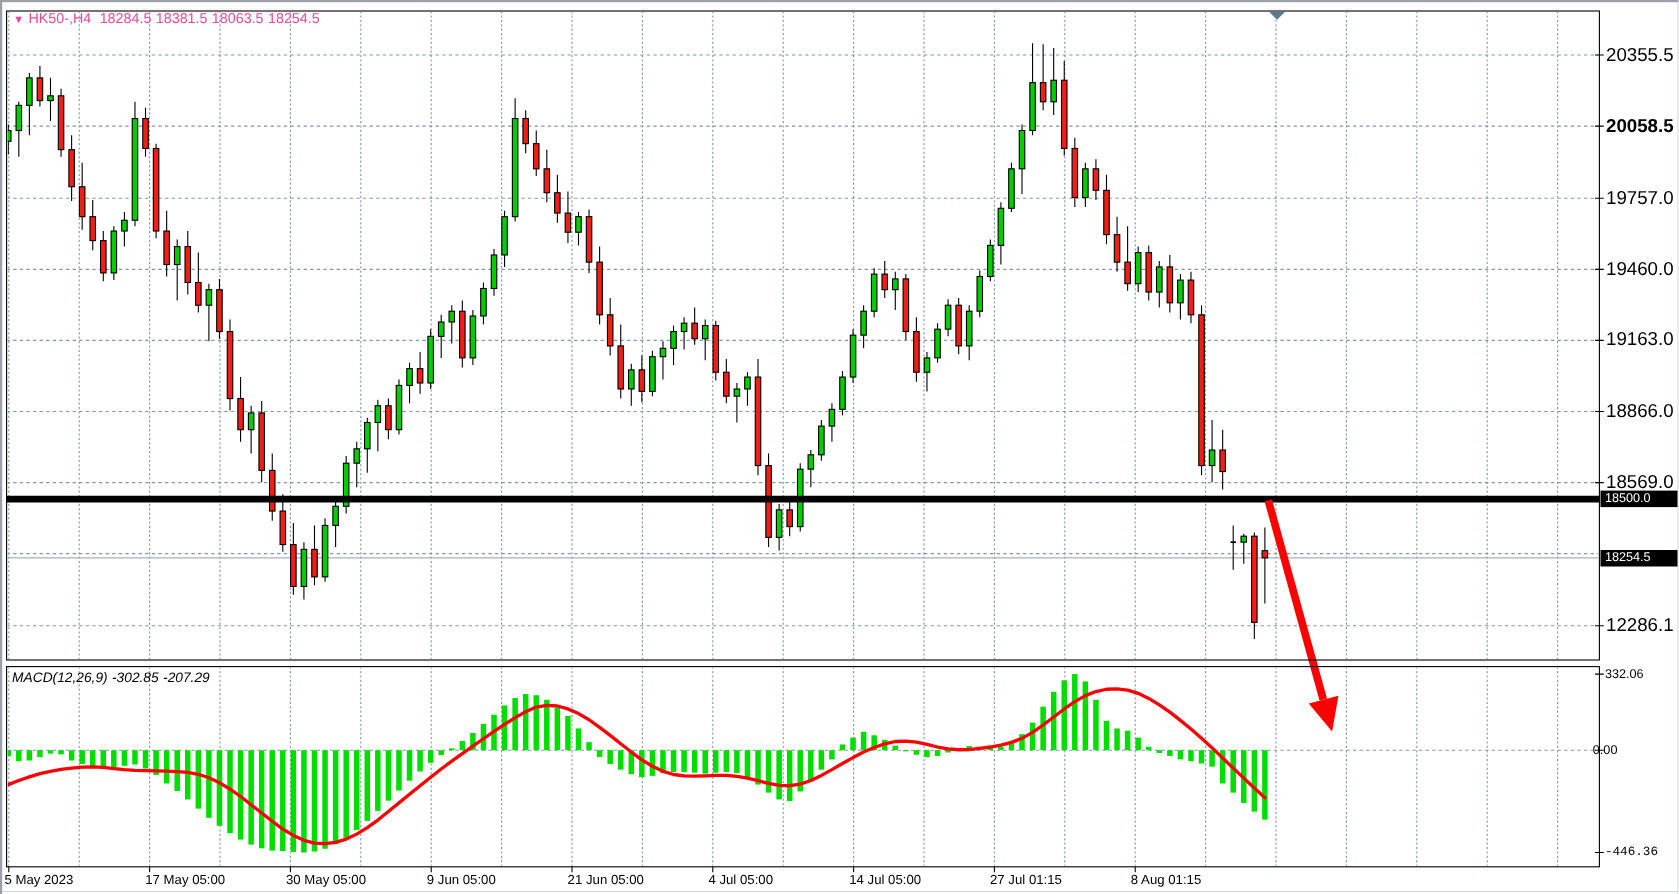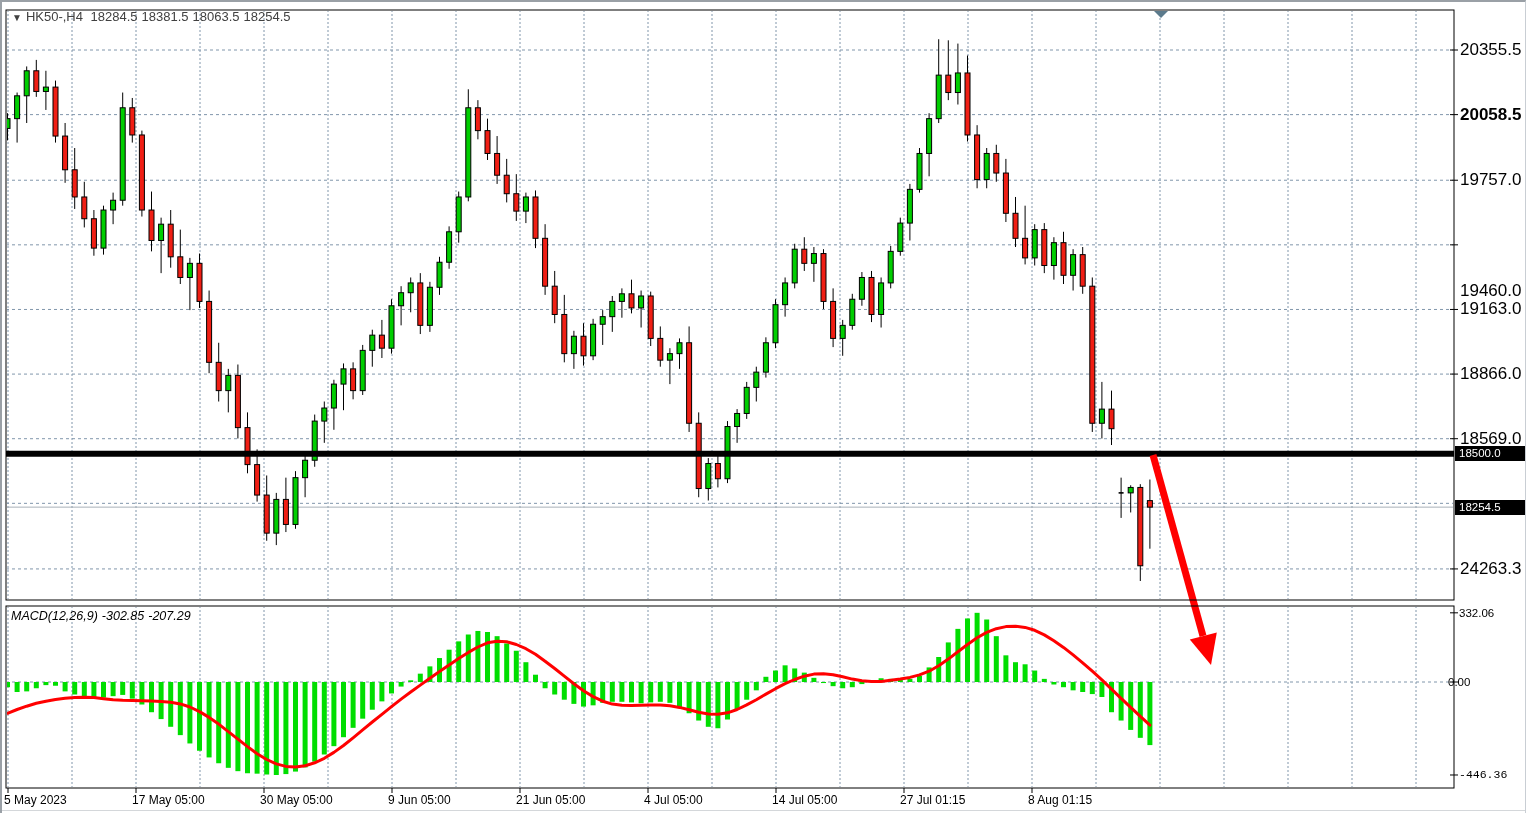--- a/index.html
+++ b/index.html
@@ -15,7 +15,7 @@
   .price-tag{font-size:11.5px;height:15px;line-height:15px;background:#000;color:#fff;padding:0 4px;left:1453px;width:66px;}
   .macd-lbl{font-size:11.5px;height:14px;line-height:14px;}
   .date-lbl{font-size:12px;height:14px;line-height:14px;}
-  #symbol-title{position:absolute;left:10px;top:7px;font-size:13px;color:#404040;}
+  #symbol-title{position:absolute;left:10px;top:7px;font-size:13px;color:#ec4899;}
   #symbol-title span{margin-right:4px;}
   #dropdown-tri{font-size:10px;margin-right:6px;cursor:pointer;}
   #macd-title{position:absolute;left:9px;top:607px;font-size:12.5px;color:#000;}

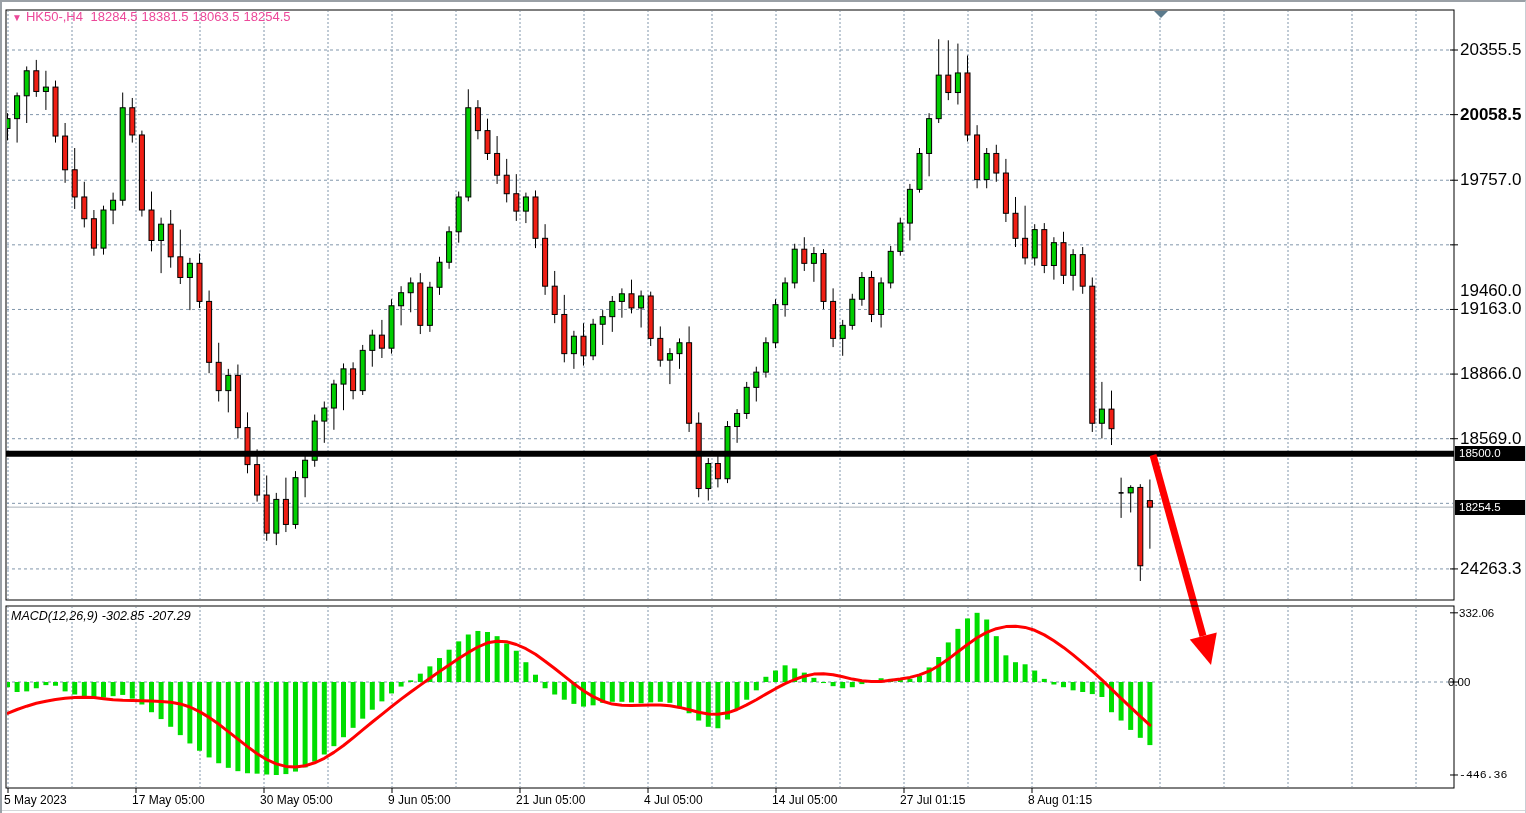--- a/index.html
+++ b/index.html
@@ -505,7 +505,7 @@
       <div class="lbl price-lbl" style="left: 1458px; top: 41px;">20355.5</div>
       <div class="lbl price-lbl" style="left: 1458px; top: 106px; font-weight: bold;">20058.5</div>
       <div class="lbl price-lbl" style="left: 1458px; top: 171px;">19757.0</div>
-      <div class="lbl price-lbl" style="left: 1458px; top: 236px; margin-top: 46px;">19460.0</div>
+      <div class="lbl price-lbl" style="left: 1458px; top: 236px;">19460.0</div>
       <div class="lbl price-lbl" style="left: 1458px; top: 300px;">19163.0</div>
       <div class="lbl price-lbl" style="left: 1458px; top: 365px;">18866.0</div>
       <div class="lbl price-lbl" style="left: 1458px; top: 430px;">18569.0</div>

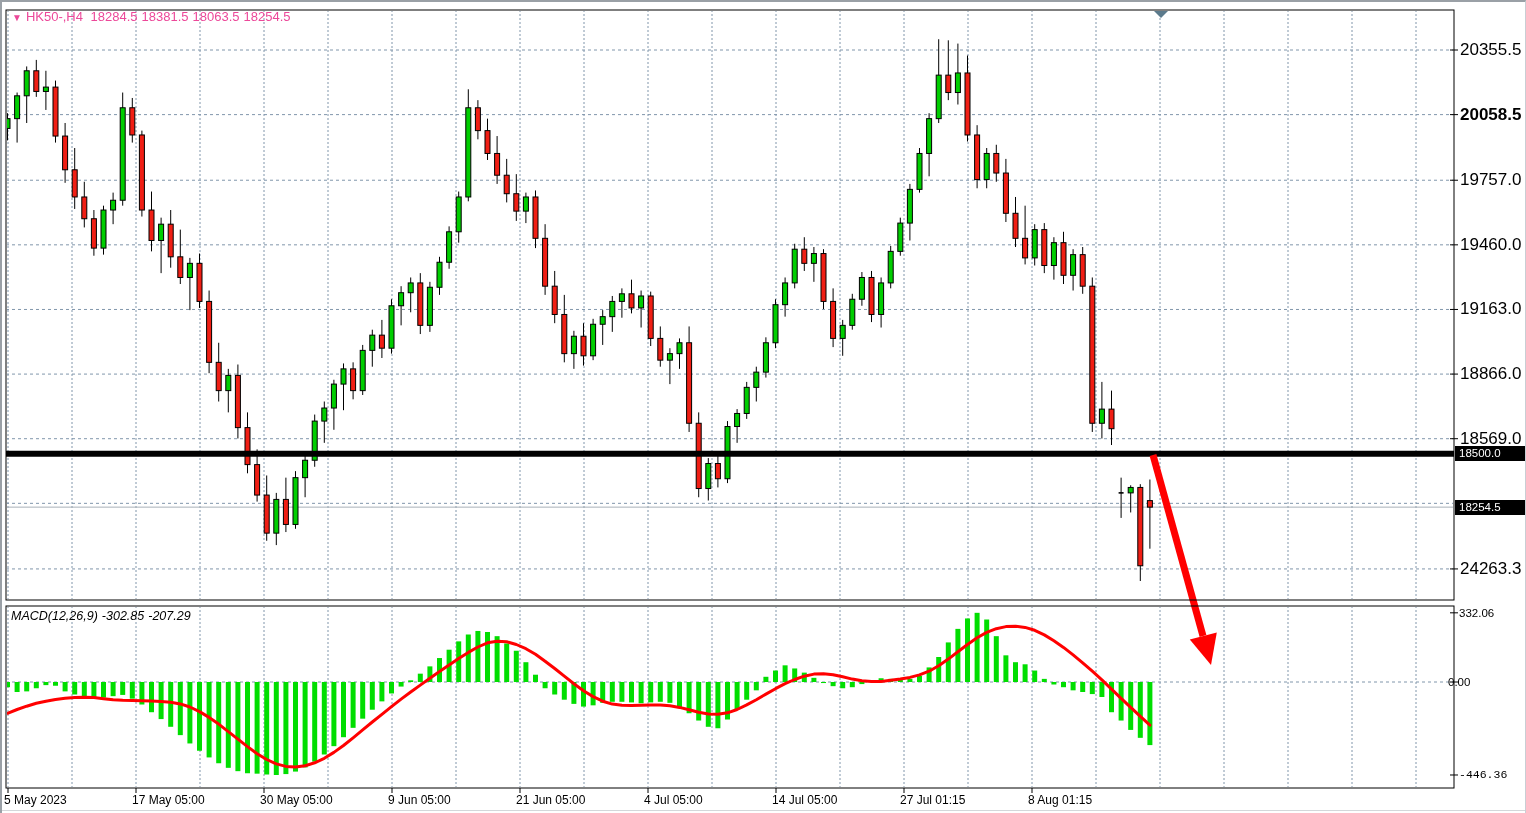--- a/index.html
+++ b/index.html
@@ -509,7 +509,7 @@
       <div class="lbl price-lbl" style="left: 1458px; top: 300px;">19163.0</div>
       <div class="lbl price-lbl" style="left: 1458px; top: 365px;">18866.0</div>
       <div class="lbl price-lbl" style="left: 1458px; top: 430px;">18569.0</div>
-      <div class="lbl price-lbl" style="left: 1458px; top: 560px;">24263.3</div>
+      <div class="lbl price-lbl" style="left: 1458px; top: 560px;">12286.1</div>
       <div class="lbl price-tag" style="left: 1453px; top: 444px;">18500.0</div>
       <div class="lbl price-tag" style="left: 1453px; top: 498px;">18254.5</div>
     </div>

